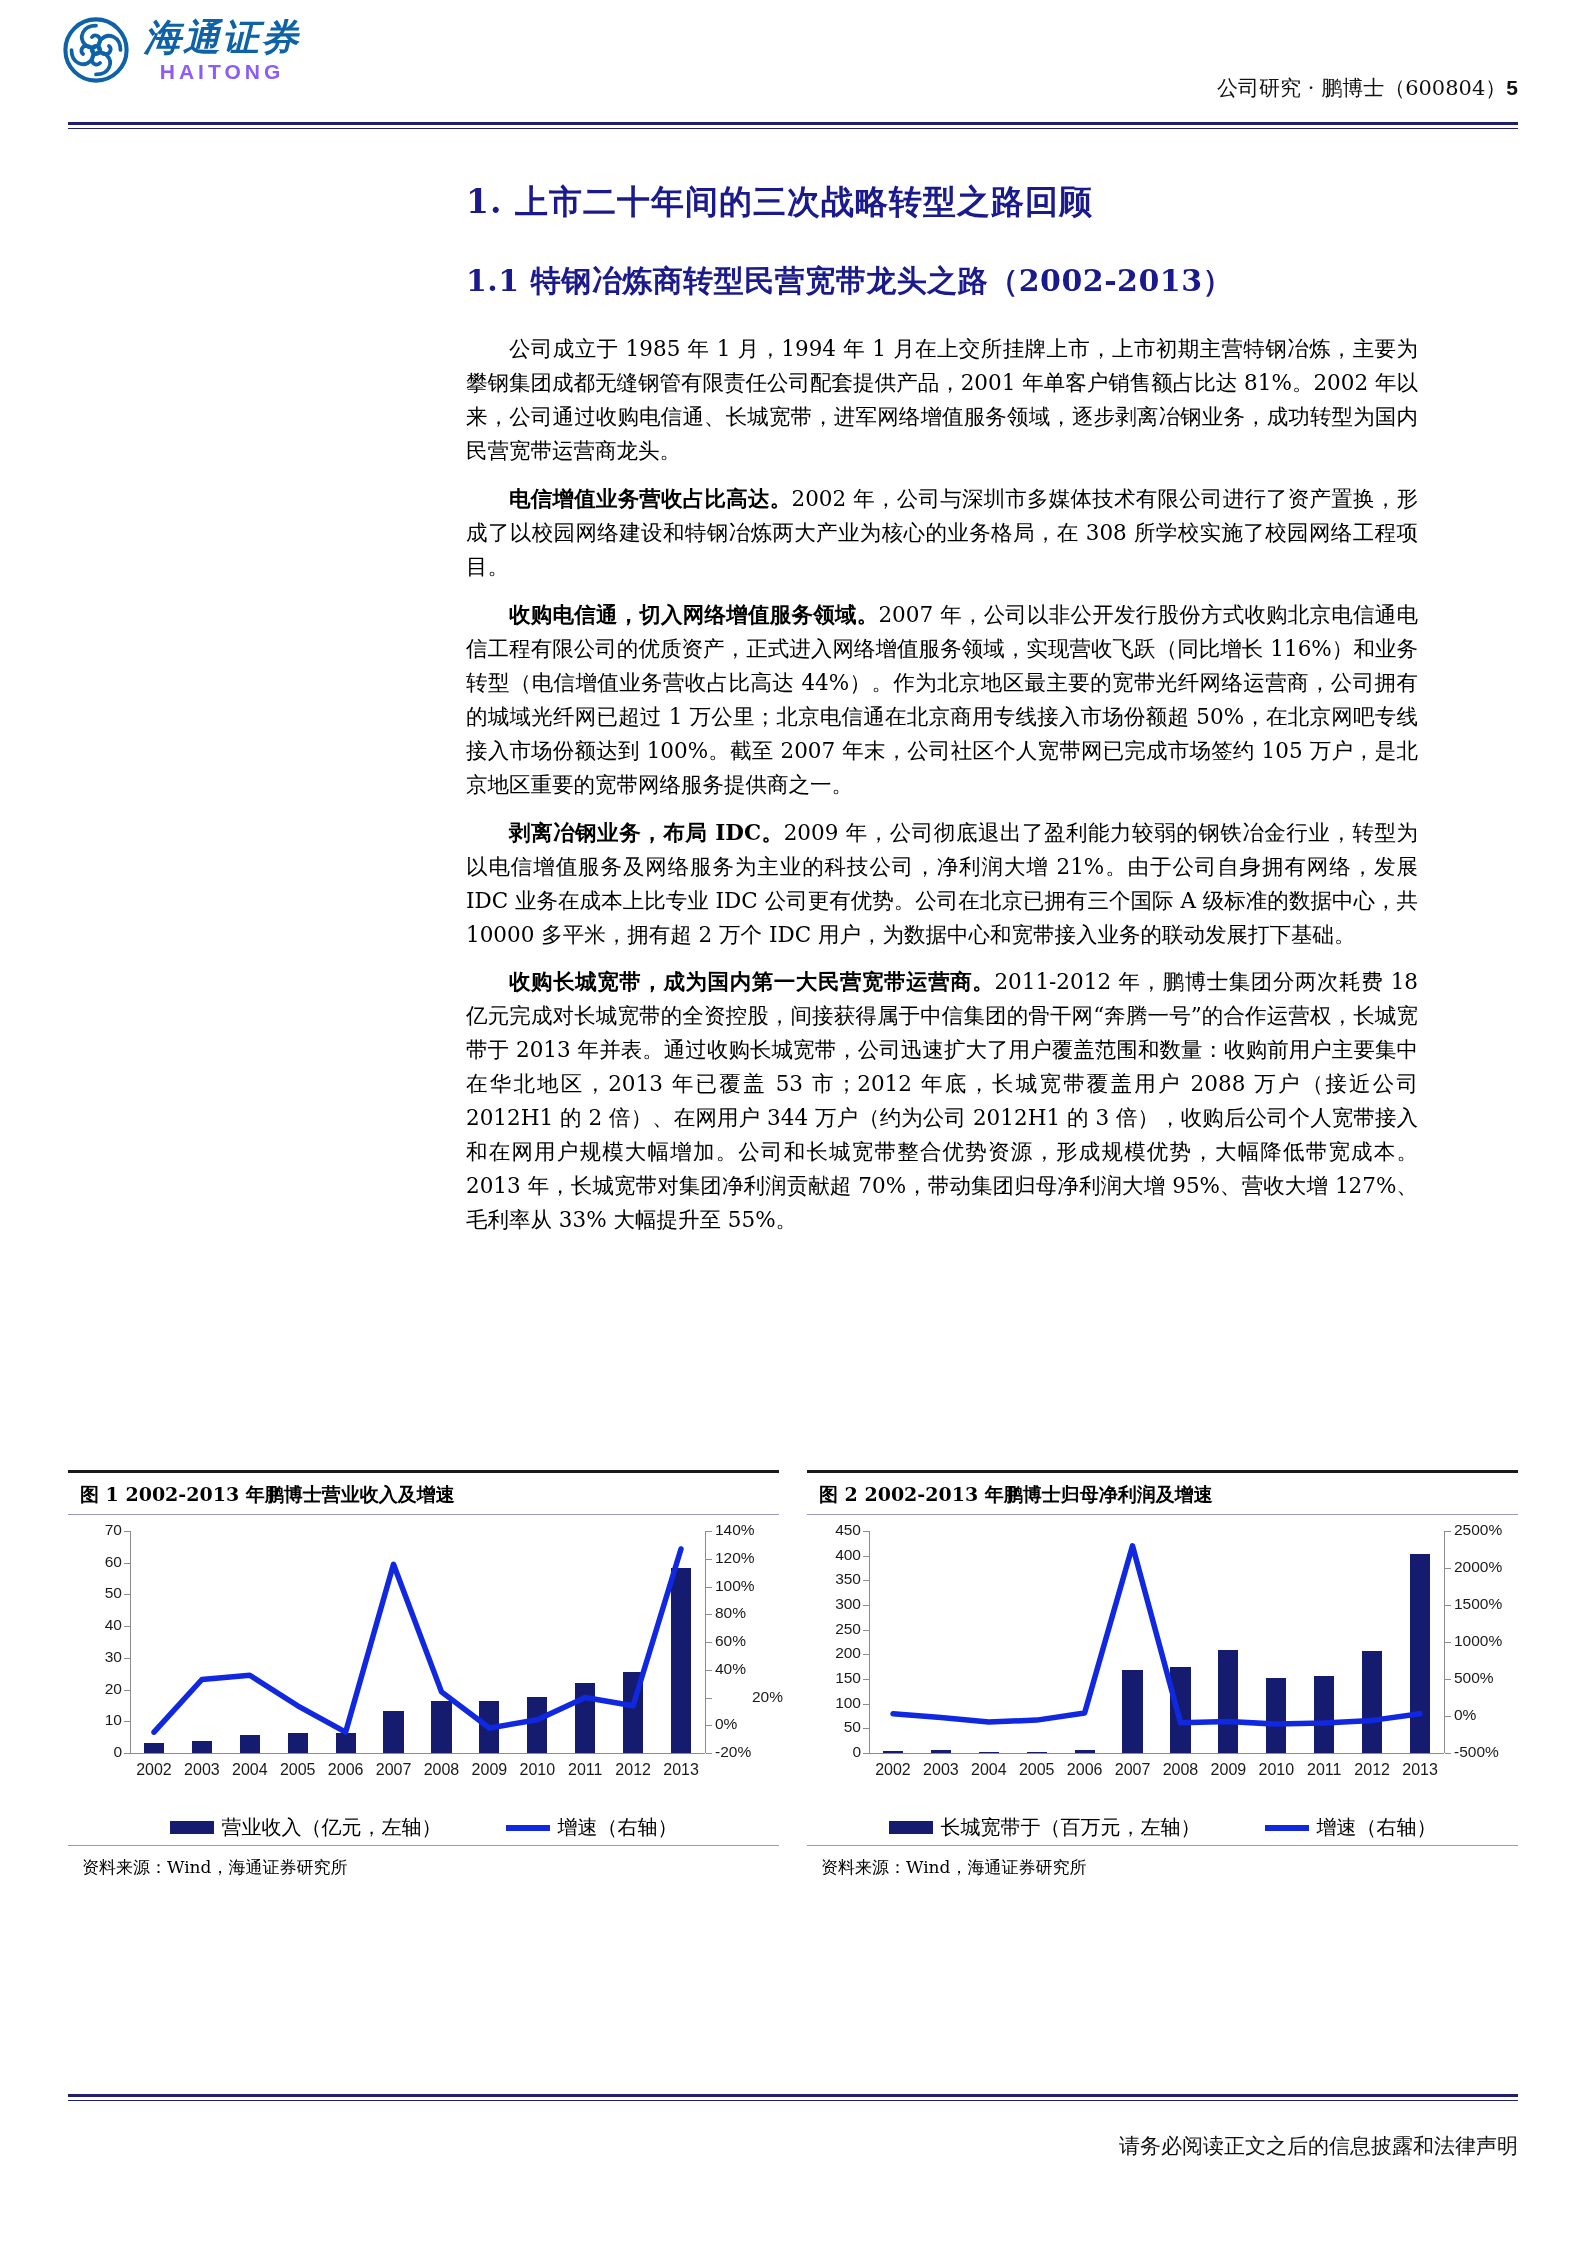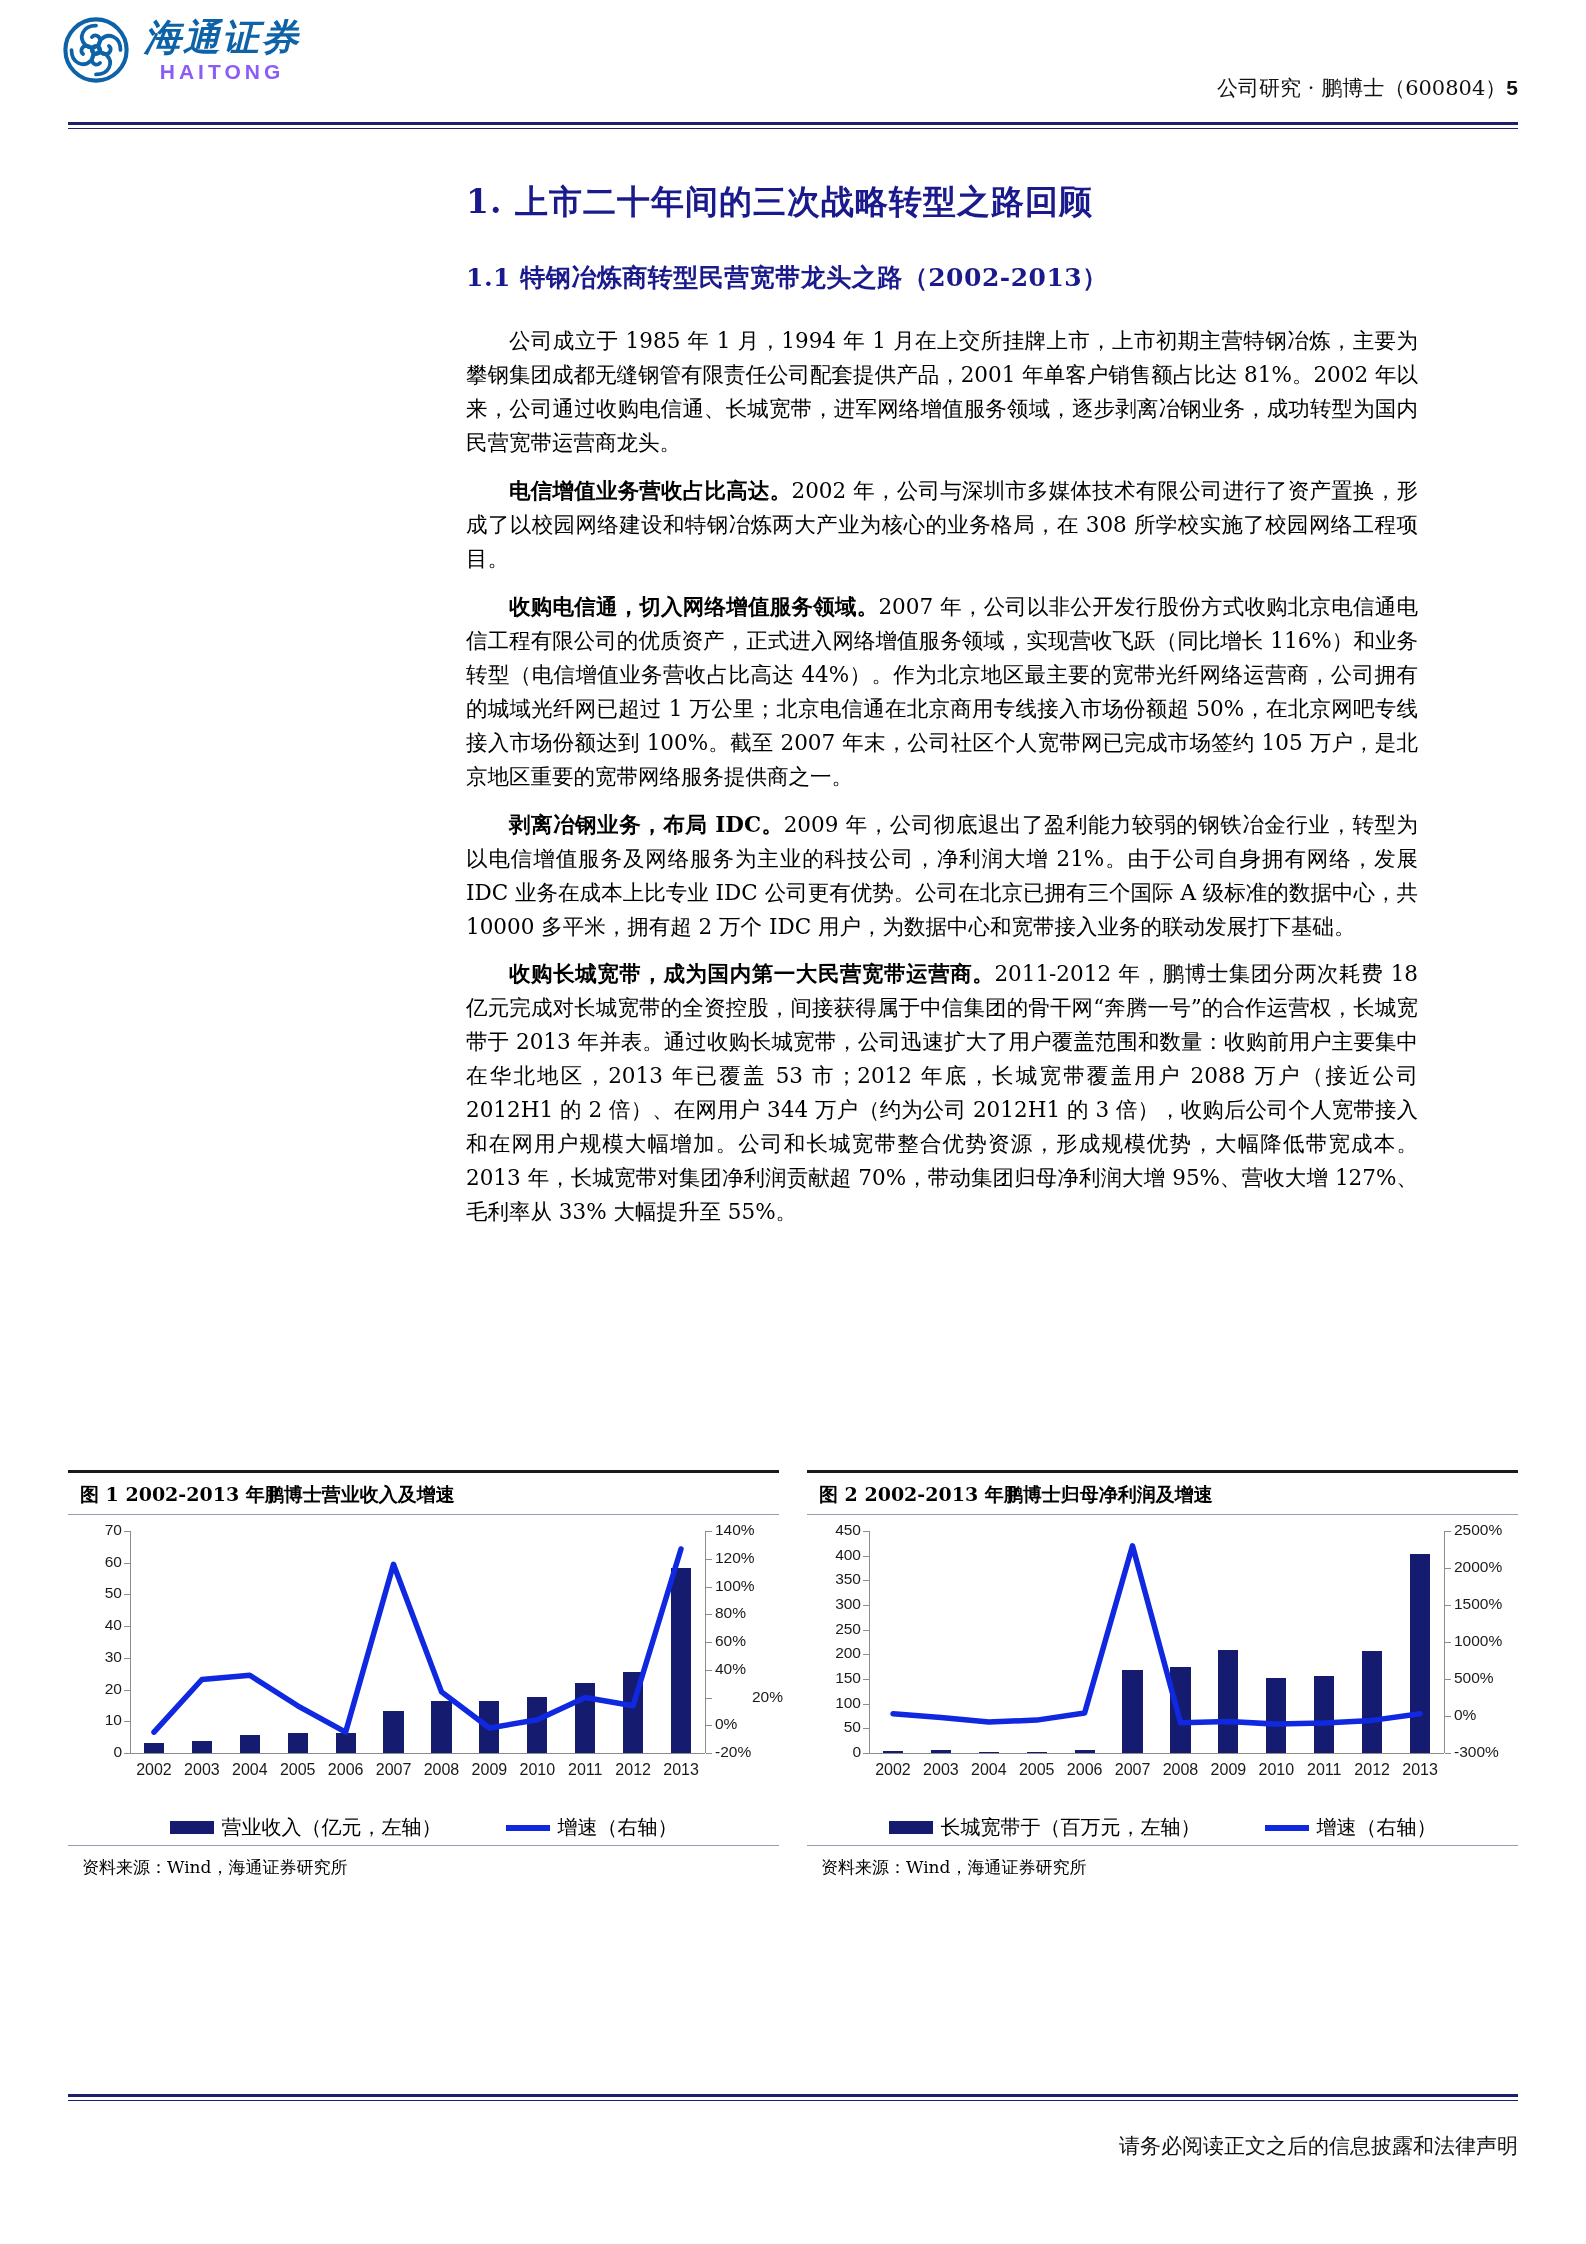--- a/index.html
+++ b/index.html
@@ -103,7 +103,7 @@
     margin: 36px 0 0 0;
     padding-left: 466px;
     font-family: "DejaVu Serif", "Liberation Serif", serif;
-    font-size: 25px;
+    font-size: 30px;
     font-weight: bold;
     color: #1a1a8c;
     letter-spacing: 0.5px;

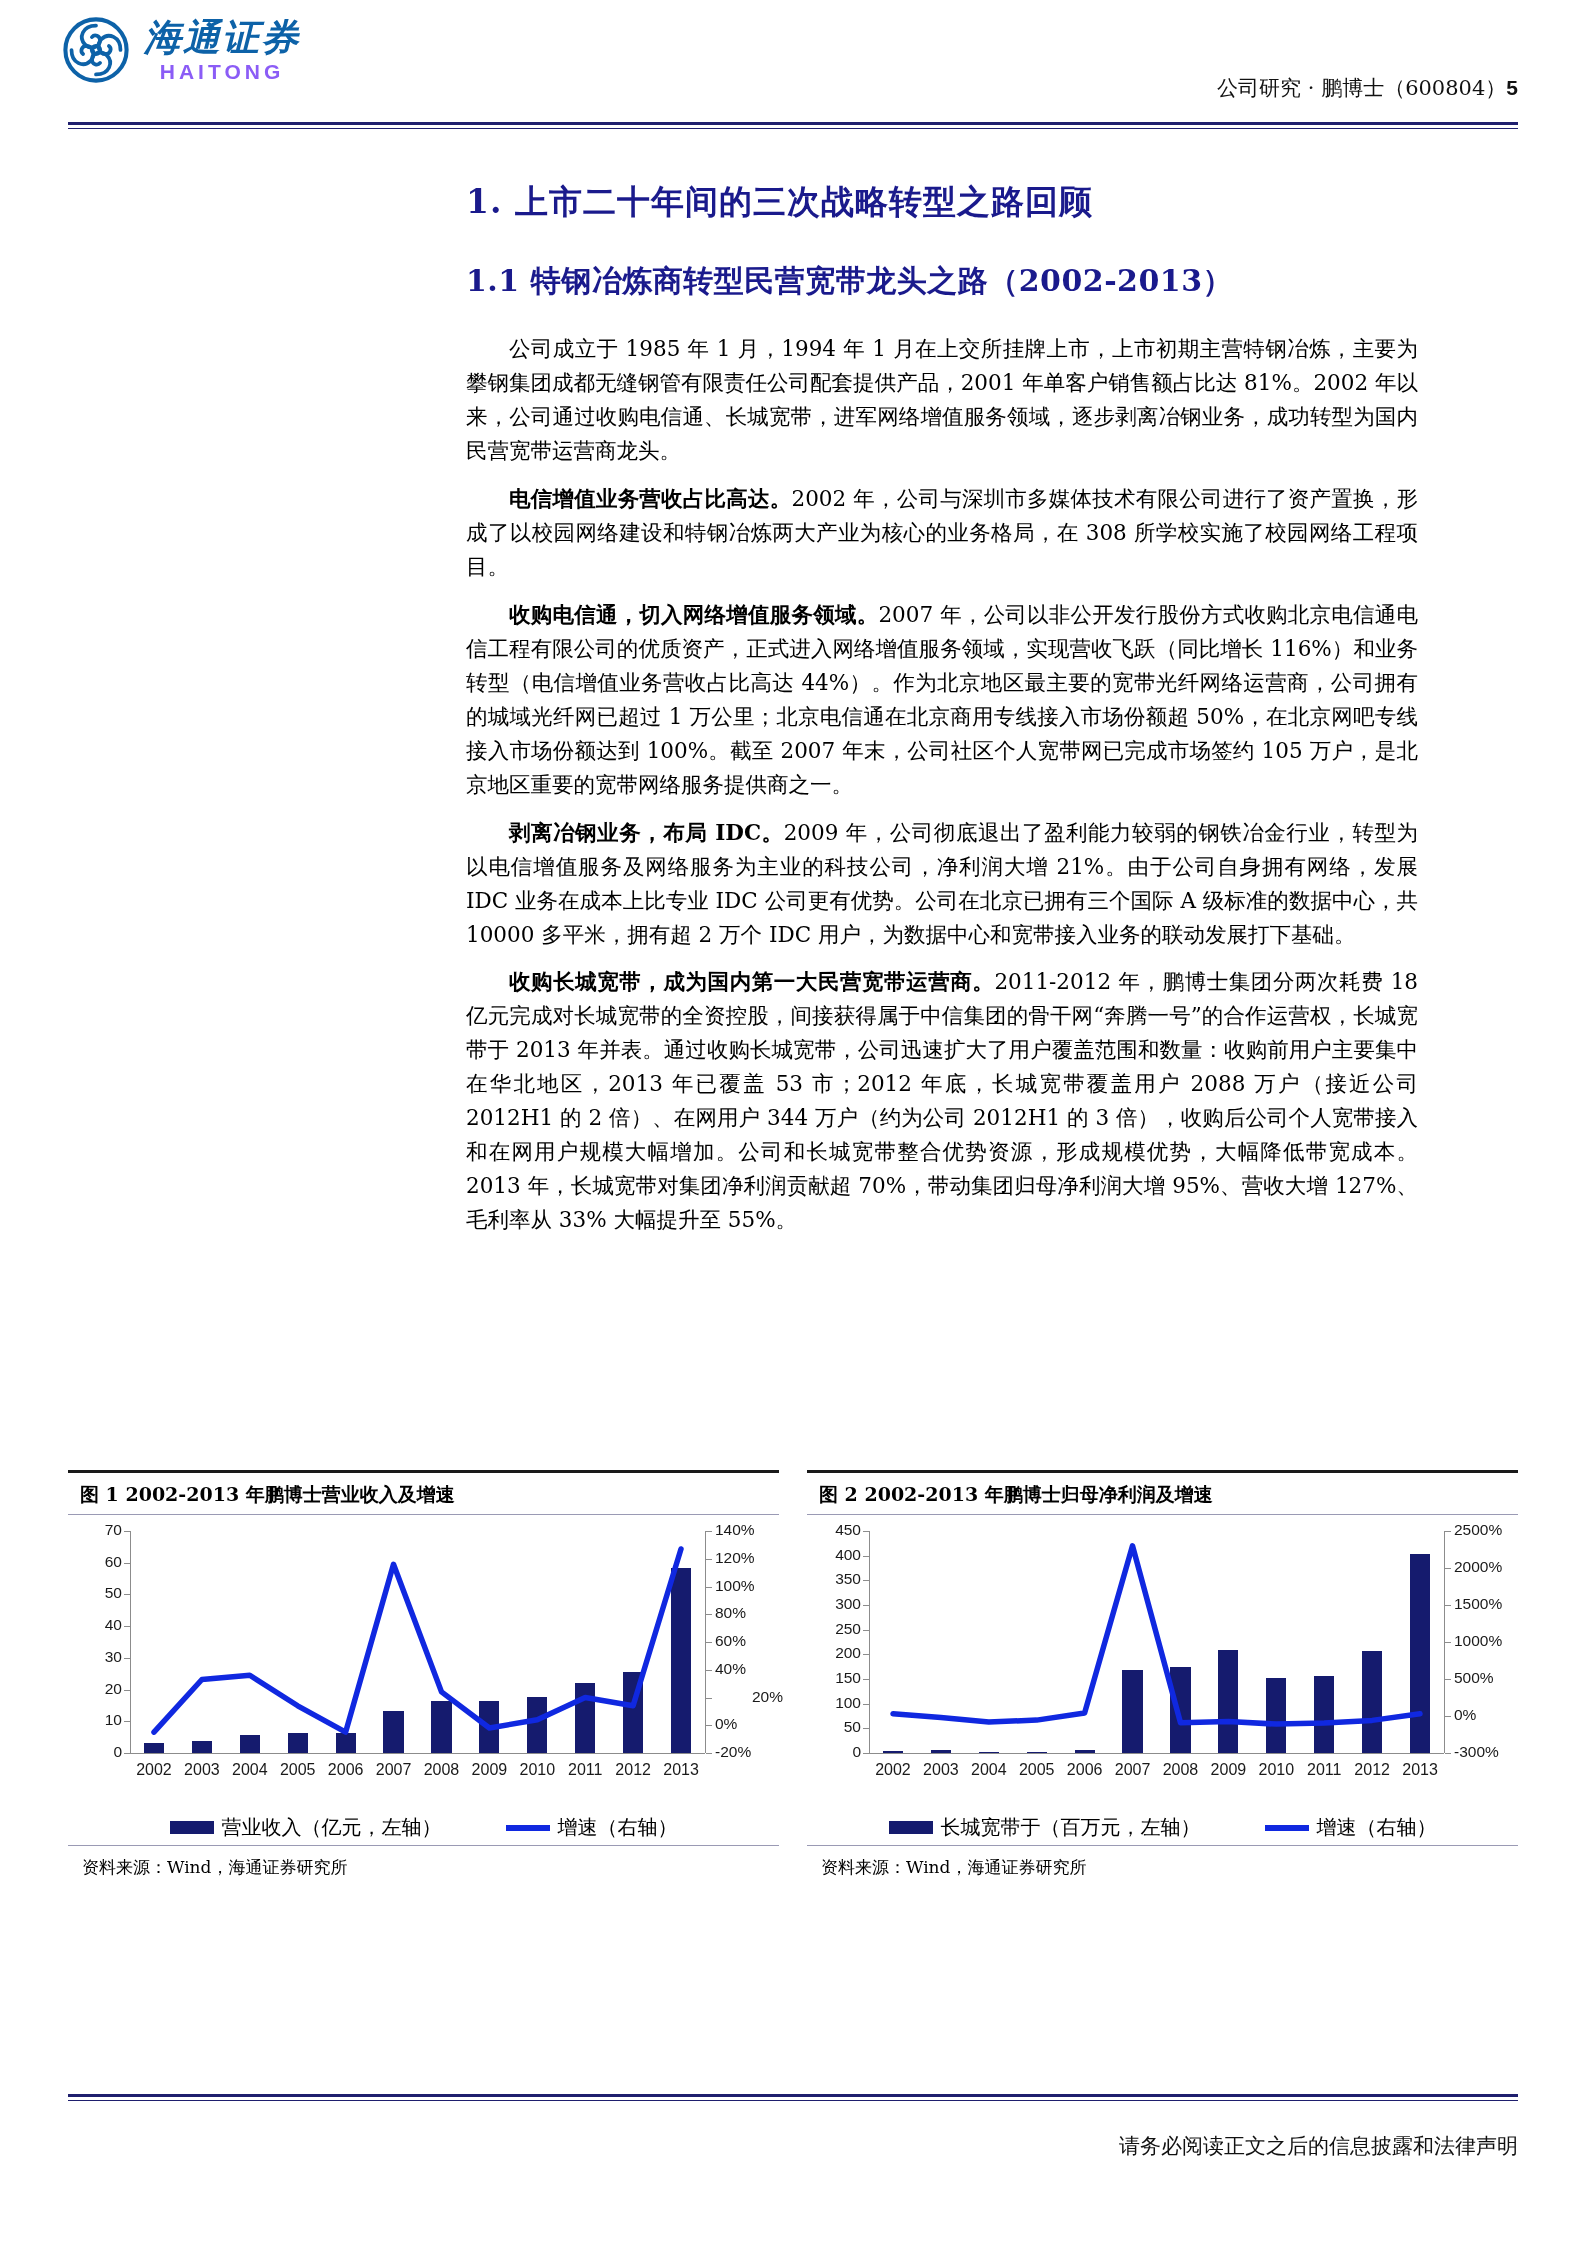--- a/index.html
+++ b/index.html
@@ -403,7 +403,7 @@
         <div class="tick" style="left:56px;top:16px;"></div>
         <div class="axis-label ylab-left" style="left:4px;top:6px;width:50px;">450</div>
         <div class="tick" style="left:638px;top:238px;"></div>
-        <div class="axis-label ylab-right" style="left:647px;top:228px;width:70px;">-300%</div>
+        <div class="axis-label ylab-right" style="left:647px;top:228px;width:70px;">-500%</div>
         <div class="tick" style="left:638px;top:201px;"></div>
         <div class="axis-label ylab-right" style="left:647px;top:191px;width:70px;">0%</div>
         <div class="tick" style="left:638px;top:164px;"></div>

